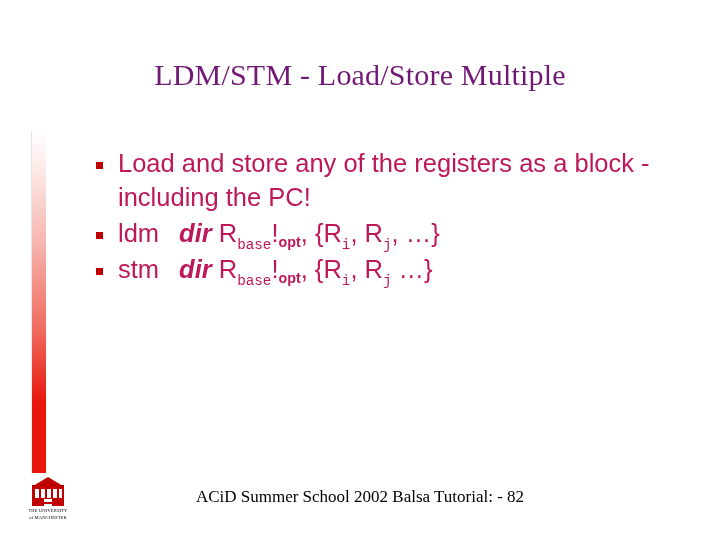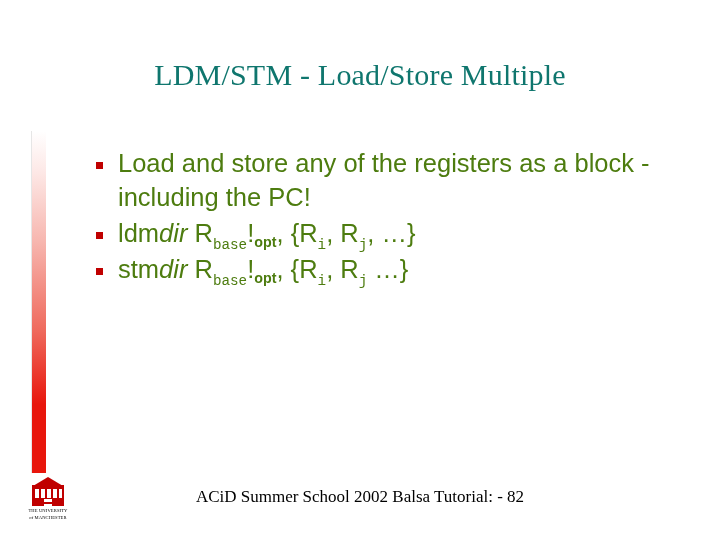--- a/index.html
+++ b/index.html
@@ -24,7 +24,7 @@
     text-align: center;
     font-family: "Liberation Serif", serif;
     font-size: 30px;
-    color: #0f766e;
+    color: #701a75;
     letter-spacing: 0.2px;
     white-space: nowrap;
   }

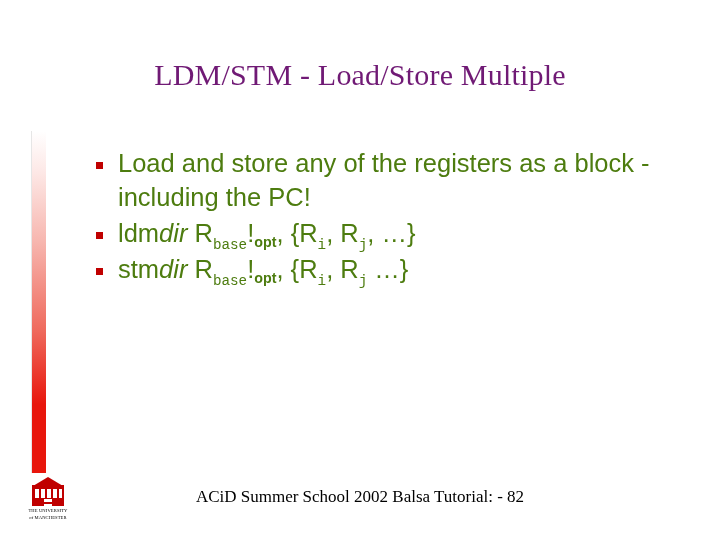--- a/index.html
+++ b/index.html
@@ -70,7 +70,7 @@
     flex: 1 1 auto;
     font-size: 25.5px;
     line-height: 1.34;
-    color: #4d7c0f;
+    color: #be185d;
   }
   .ital {
     font-style: italic;

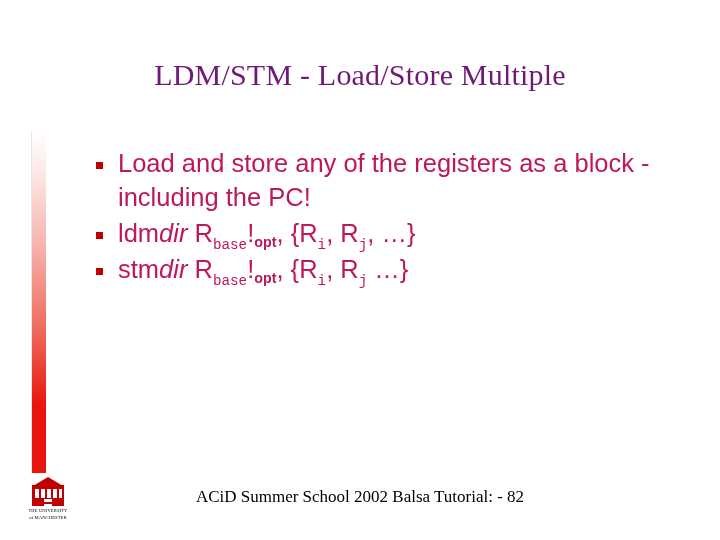--- a/index.html
+++ b/index.html
@@ -74,7 +74,8 @@
   }
   .ital {
     font-style: italic;
-    font-weight: normal;
+    font-weight: bold;
+    margin-left: 20px;
   }
   sub {
     font-size: 0.56em;

